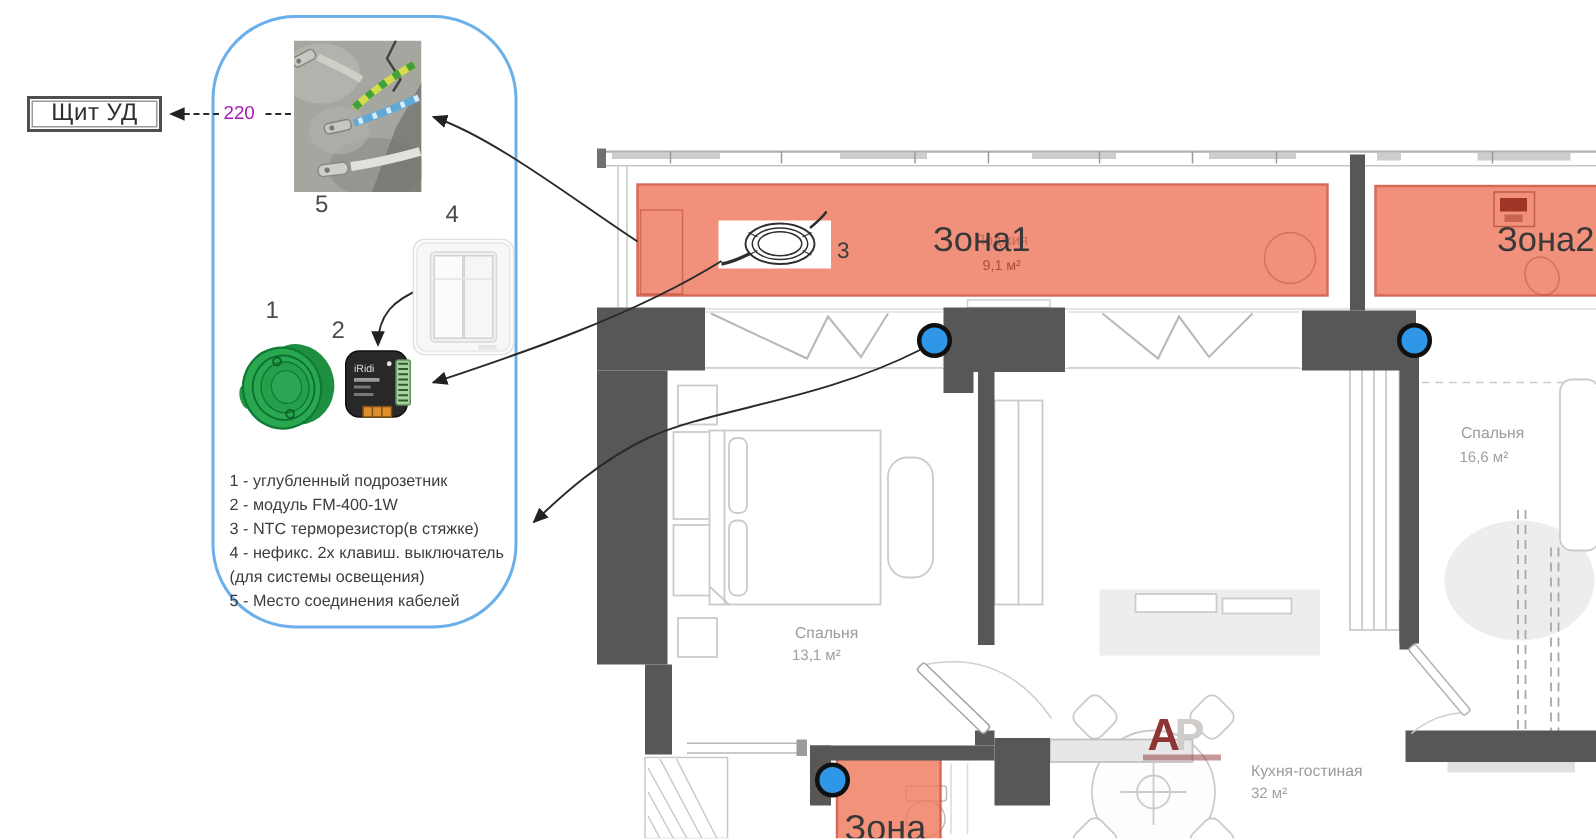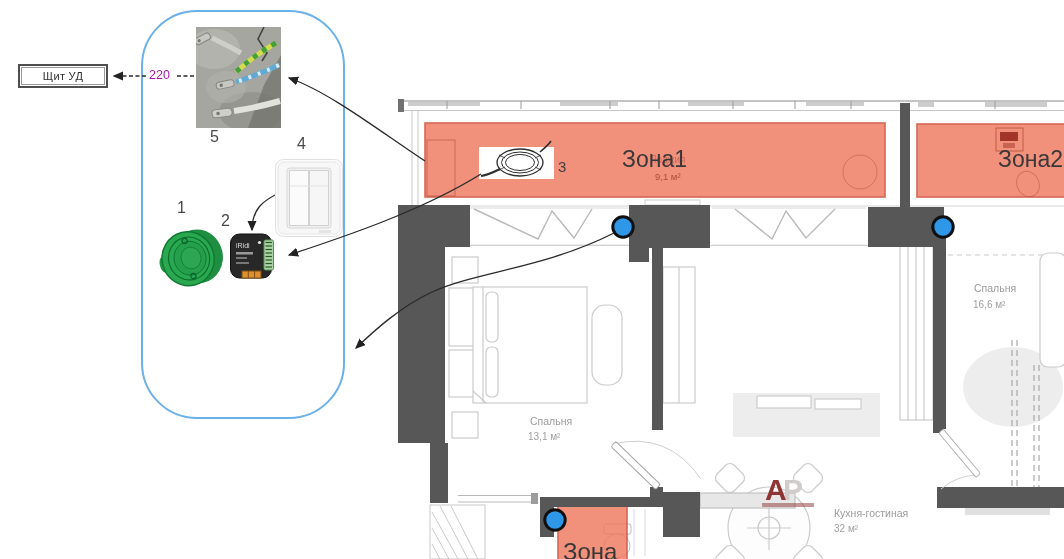--- a/index.html
+++ b/index.html
@@ -14,7 +14,7 @@
   .board-box { left:18px; top:64px; width:90px; height:24px; border:2px solid #4f4f4f;
                box-sizing:border-box; background:#fff; display:flex; align-items:center; justify-content:center; }
   .board-box .inner { position:absolute; inset:1px; border:1px solid #9a9a9a; pointer-events:none; }
-  .board-box span { font-size:11px; color:#2f2f2f; letter-spacing:.3px; position:relative; }
+  .board-box span { font-size:16px; color:#2f2f2f; letter-spacing:.3px; position:relative; }
 
   .v220 { left:149px; top:68px; font-size:12.5px; color:#a21caf; }
 

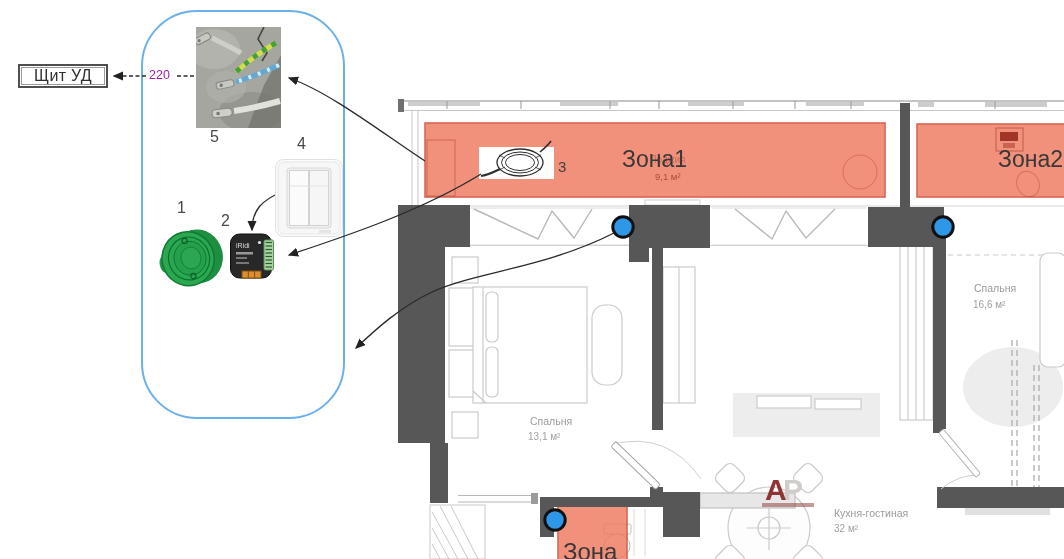--- a/index.html
+++ b/index.html
@@ -337,6 +337,14 @@
   <span class="abs num-label l4">4</span>
   <span class="abs num-label l5">5</span>
 
+  <div class="abs legend">
+    <div>1 - углубленный подрозетник</div>
+    <div>2 - модуль FM-400-1W</div>
+    <div>3 - NTC терморезистор(в стяжке)</div>
+    <div>4 - нефикс. 2х клавиш. выключатель</div>
+    <div>(для системы освещения)</div>
+    <div>5 - Место соединения кабелей</div>
+  </div>
 
 </div>
 

